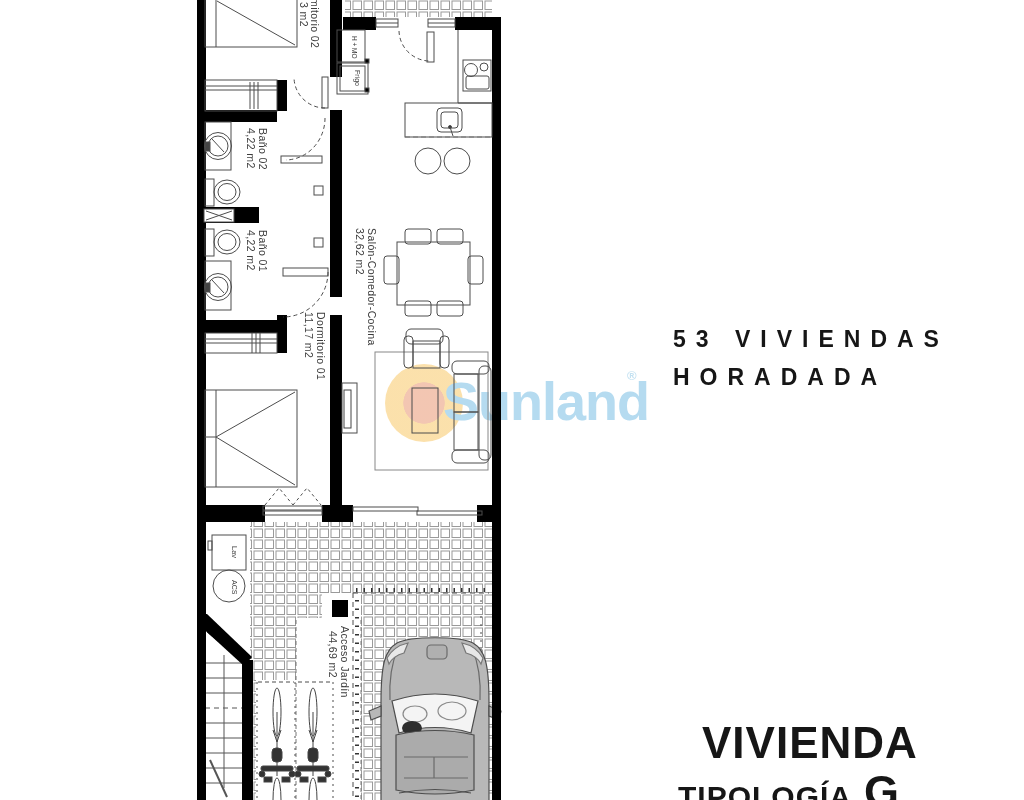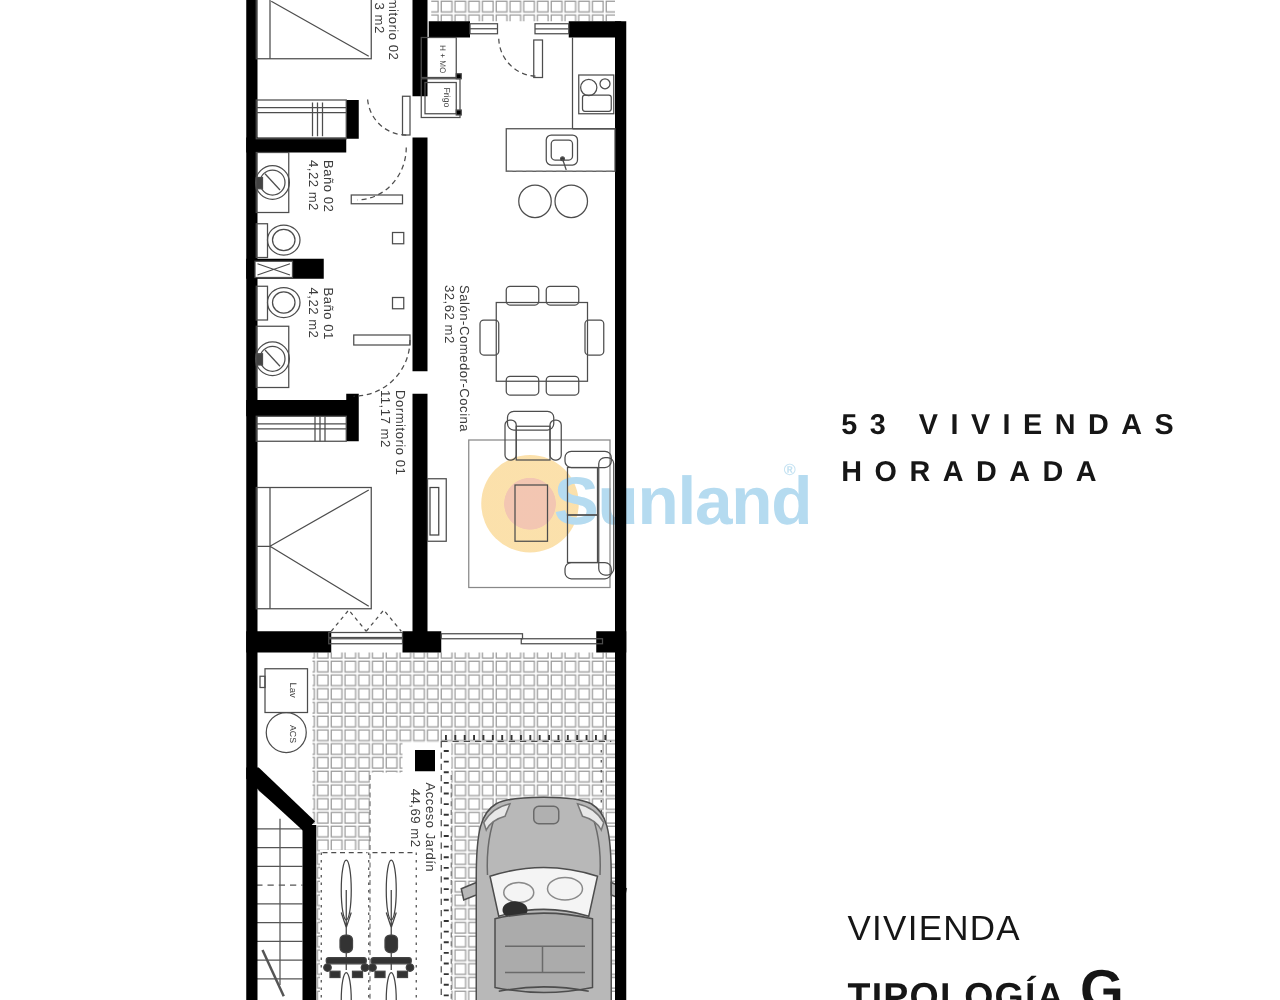--- a/index.html
+++ b/index.html
@@ -32,7 +32,7 @@
     color:#161616;white-space:nowrap;
   }
   .unit-block{position:absolute;left:678px;top:722px;z-index:3;color:#161616;white-space:nowrap;}
-  .unit-title{font-size:28px;font-weight:normal;letter-spacing:1px;line-height:42px;}
+  .unit-title{font-size:44px;font-weight:bold;letter-spacing:1px;line-height:42px;margin-left:24px;}
   .typology{display:flex;align-items:baseline;margin-top:2px;}
   .typology-label{font-size:30px;font-weight:bold;letter-spacing:1px;}
   .typology-value{font-size:45px;font-weight:bold;margin-left:12px;}

